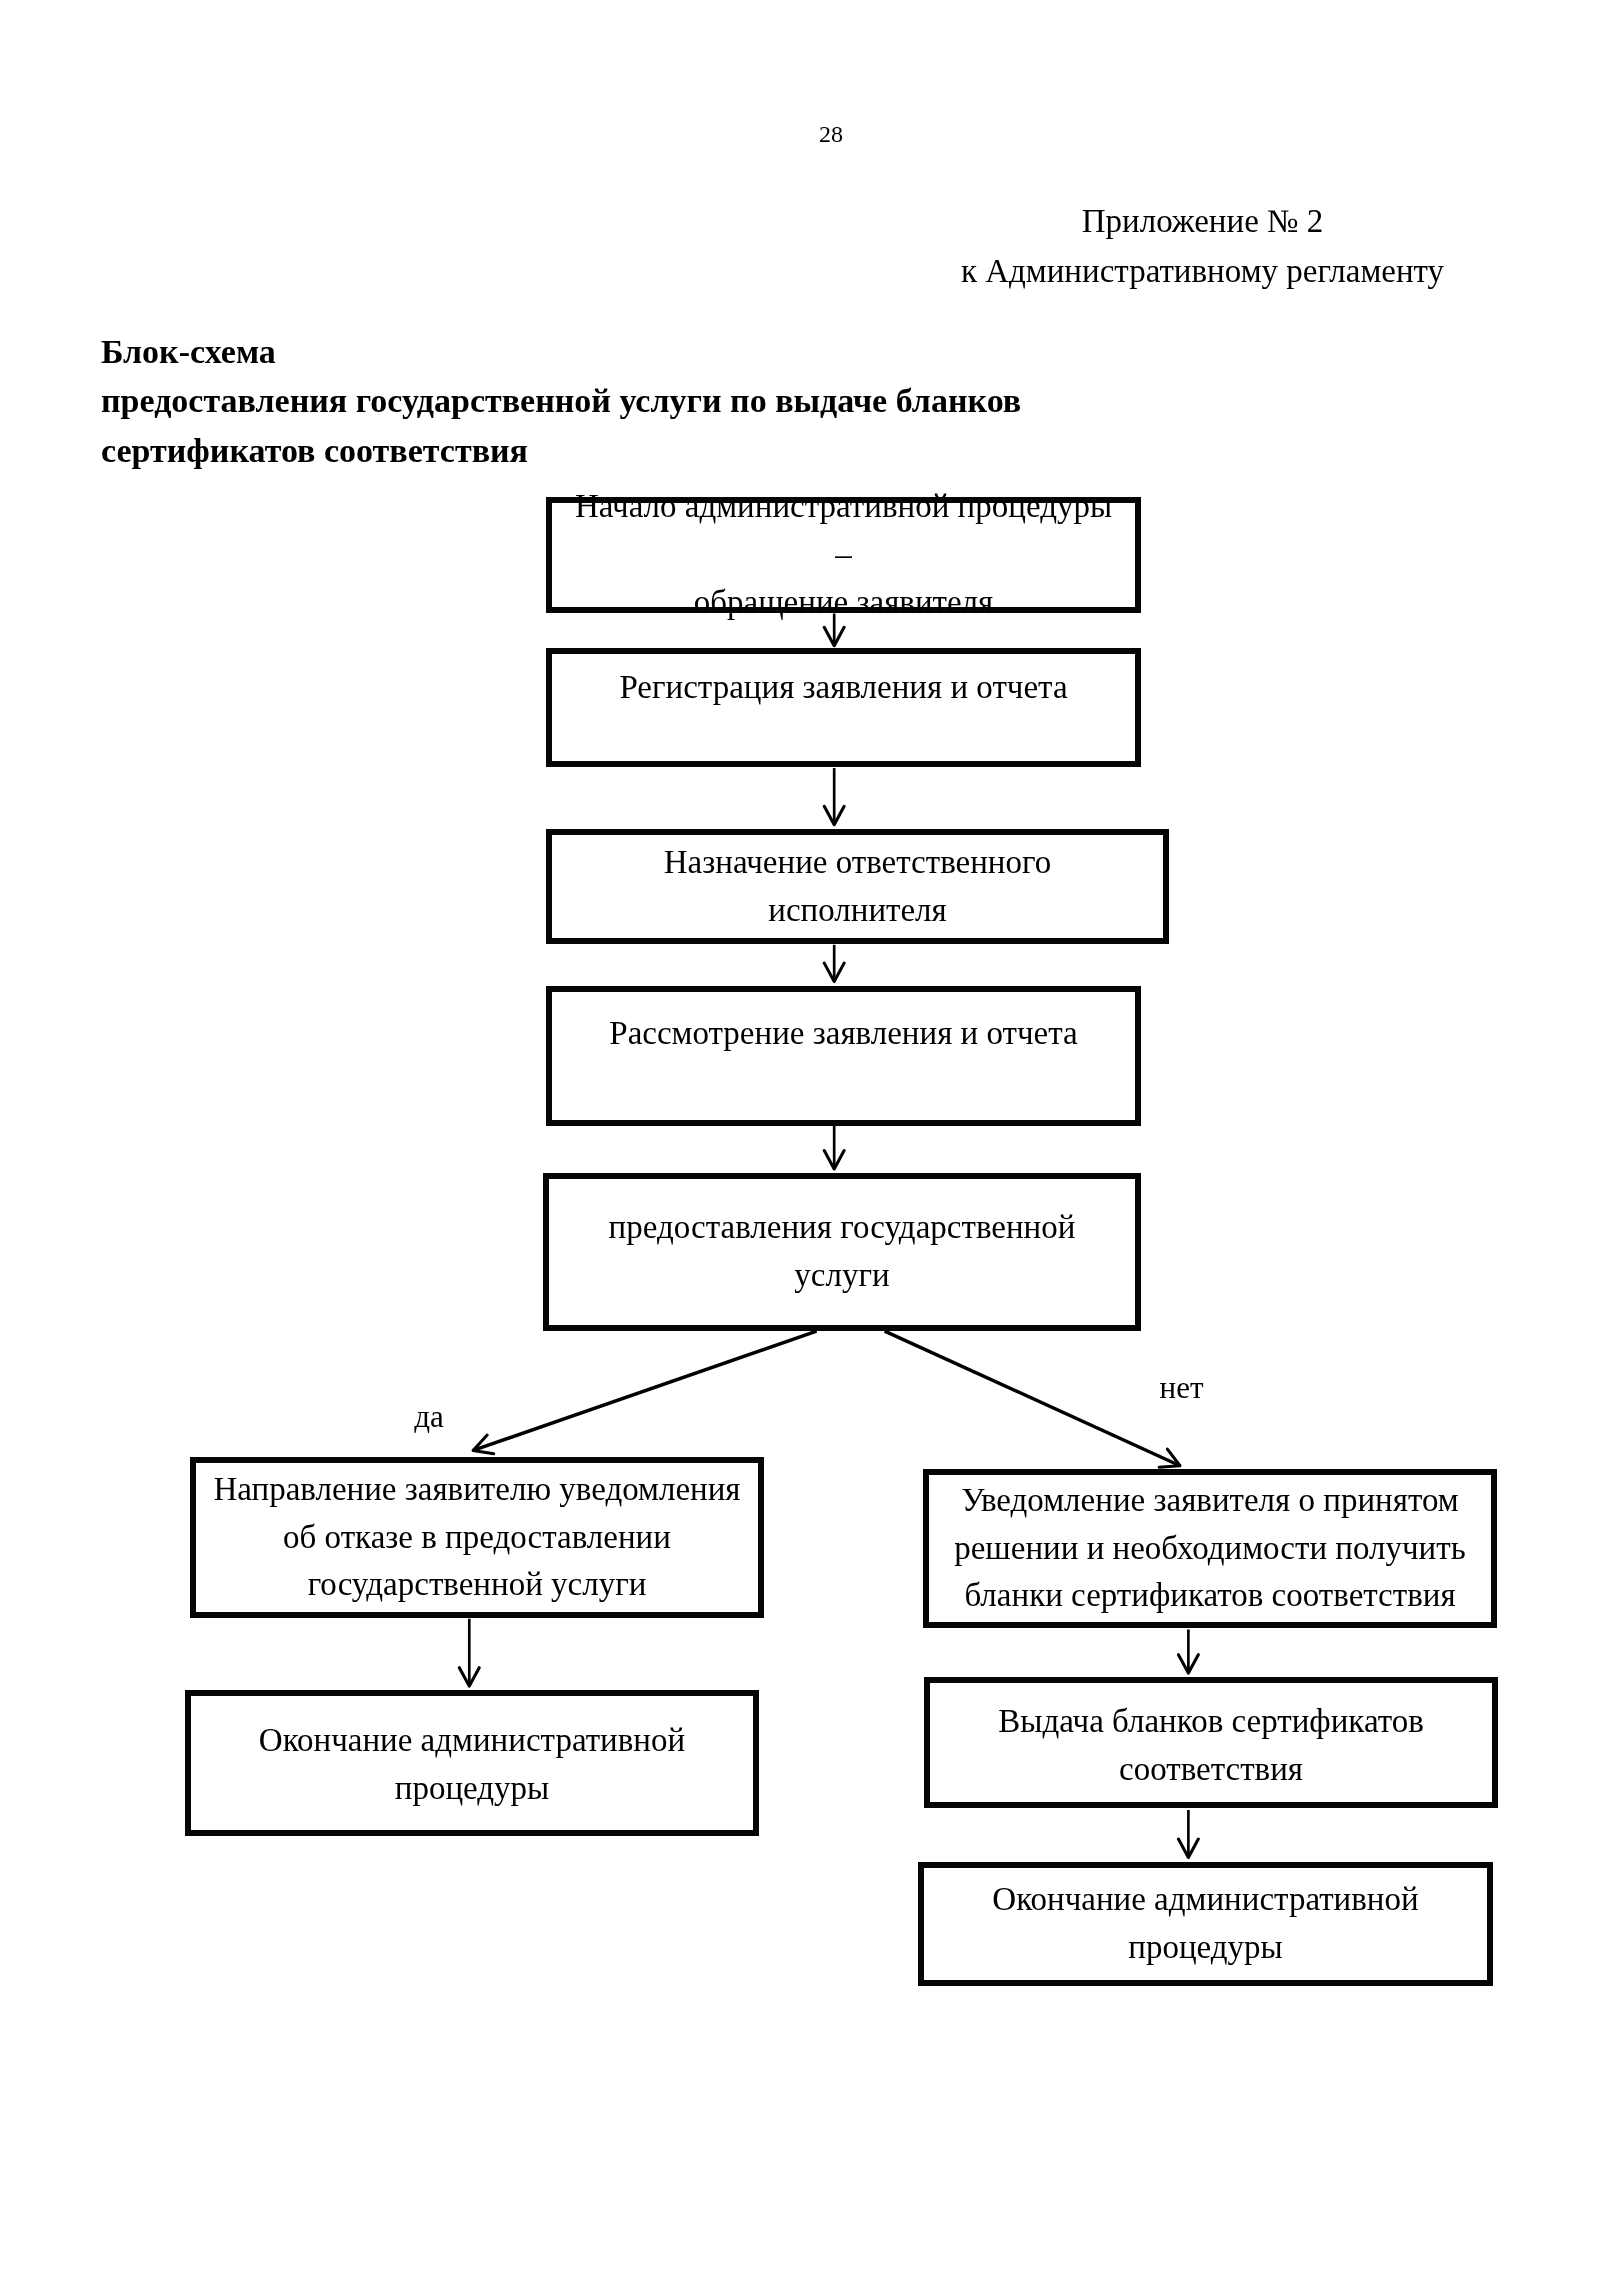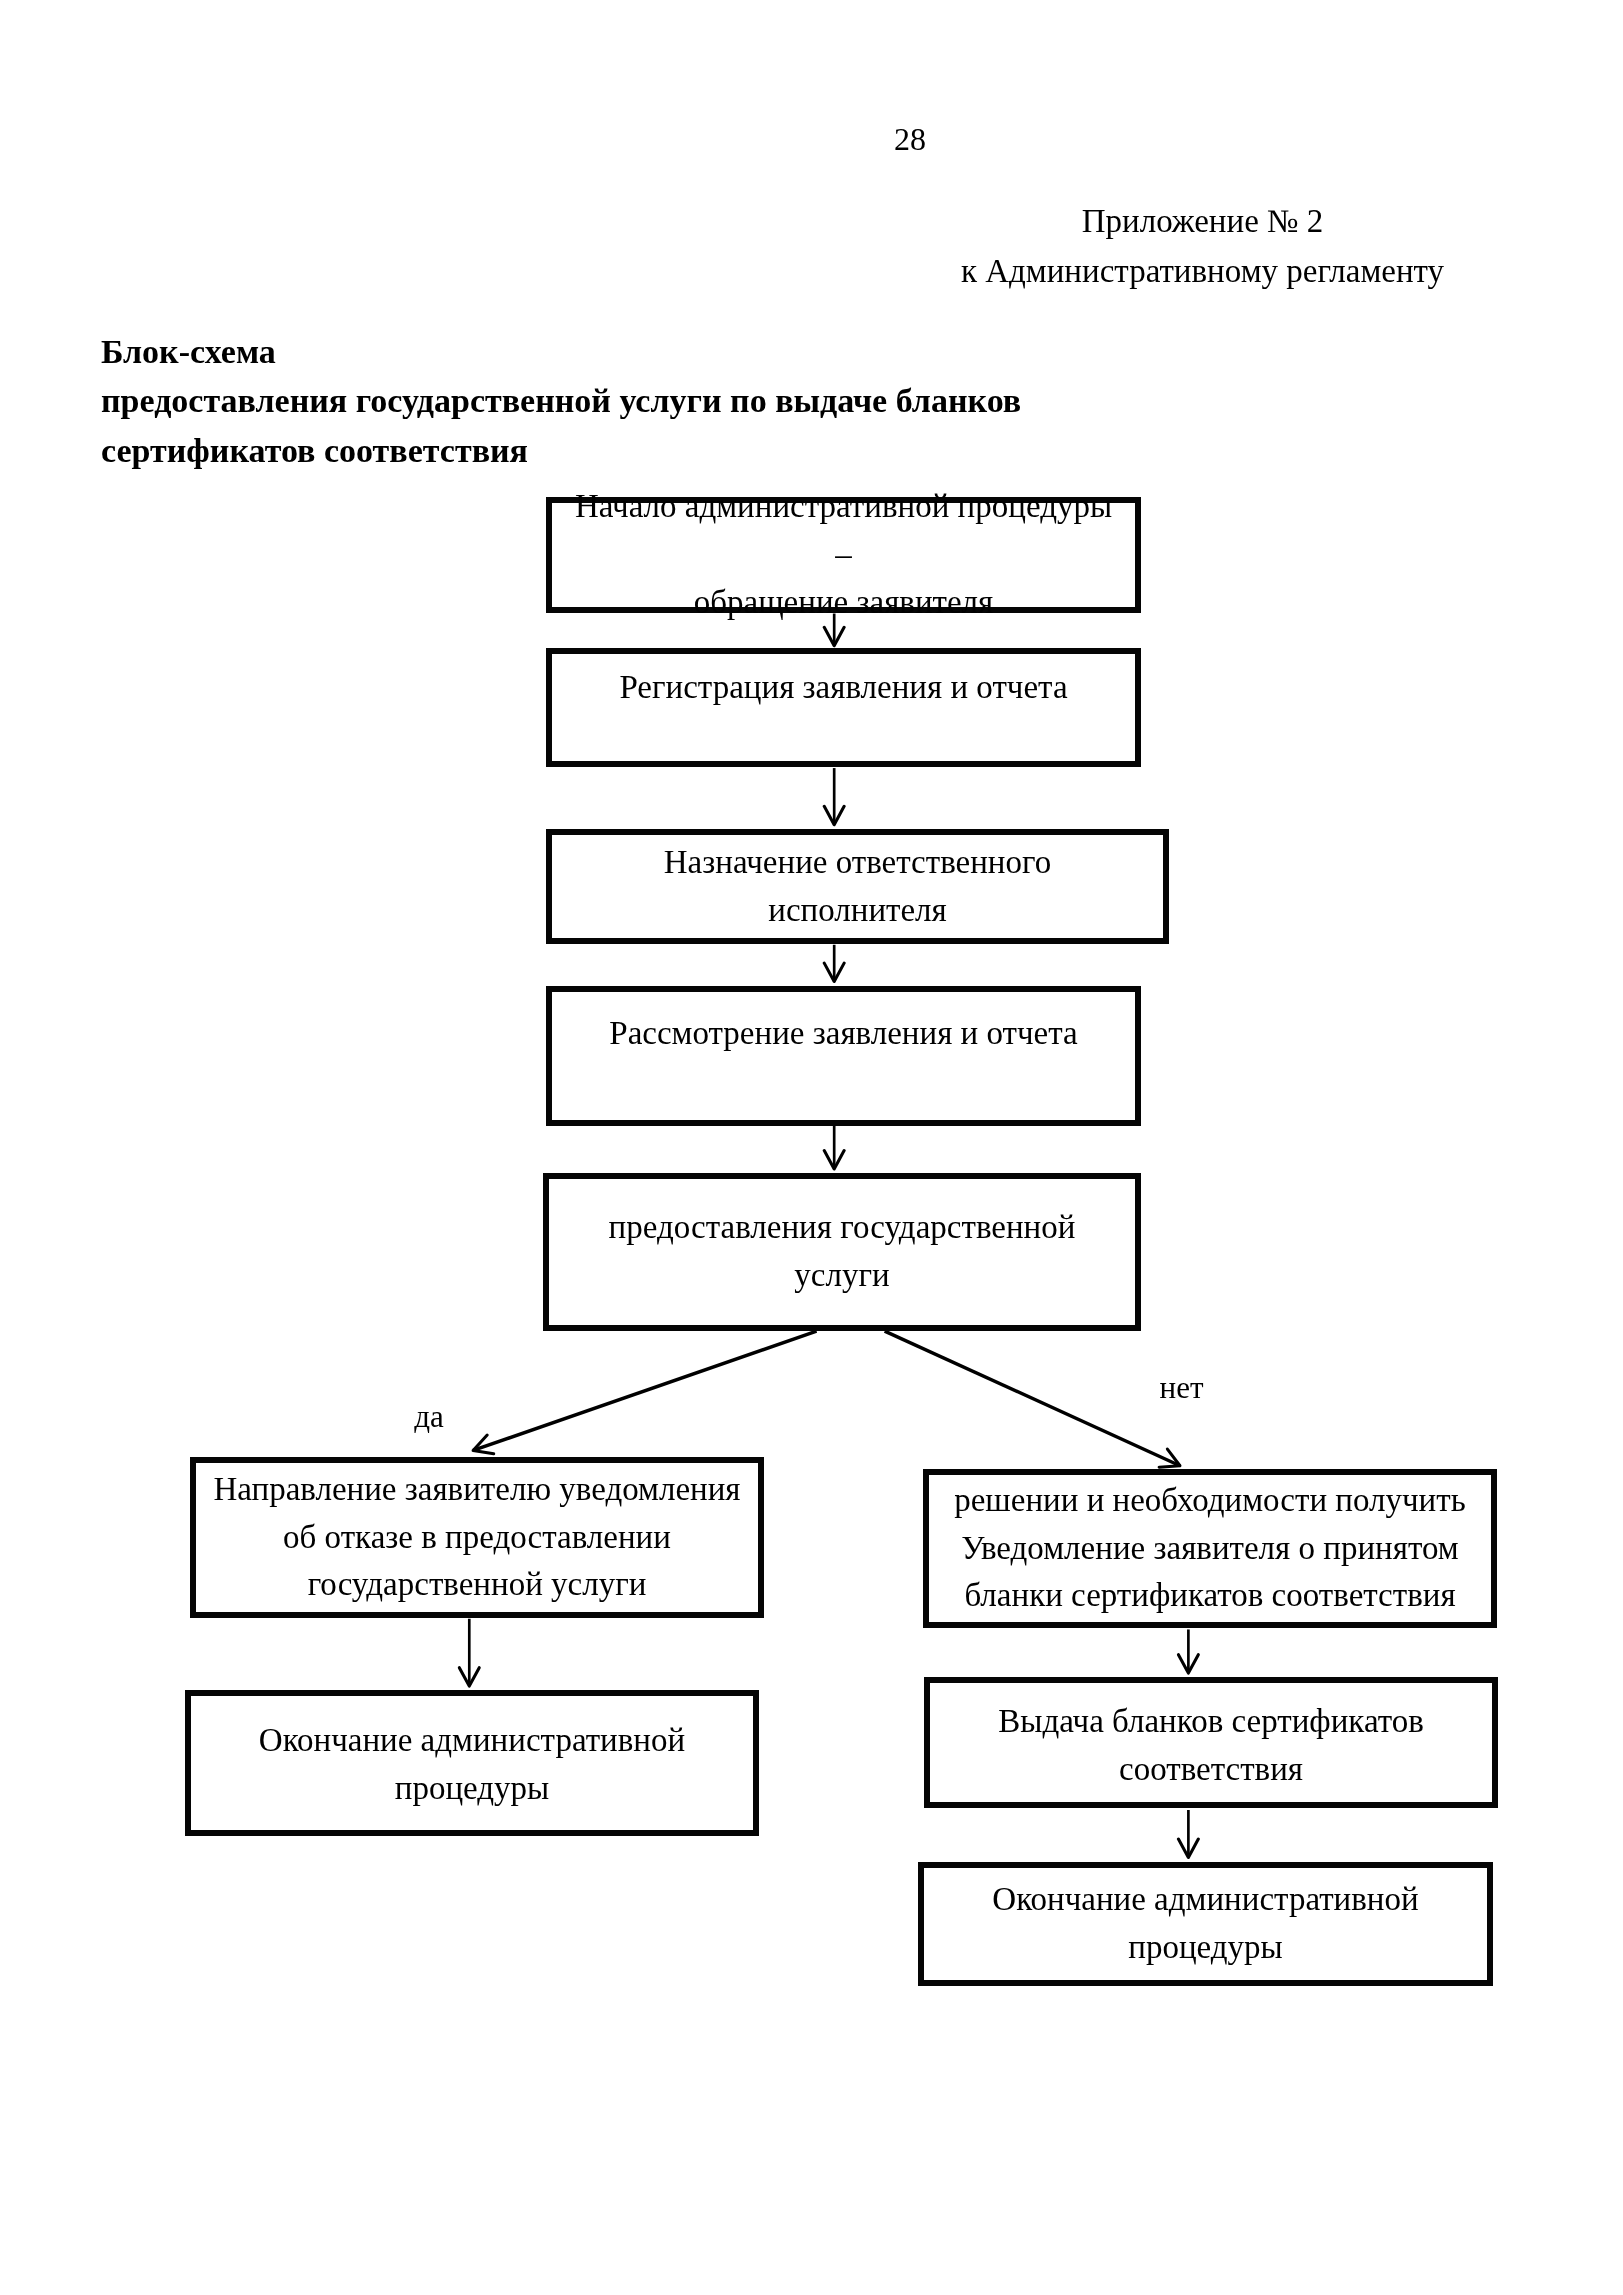--- a/index.html
+++ b/index.html
@@ -19,7 +19,7 @@
   
   .page-number {
     left: 819px; top: 121px; width: 107px;
-    font-size: 32px; text-align: right;
+    font-size: 24px; text-align: left;
   }
   .appendix {
     left: 911px; top: 197px; width: 583px;

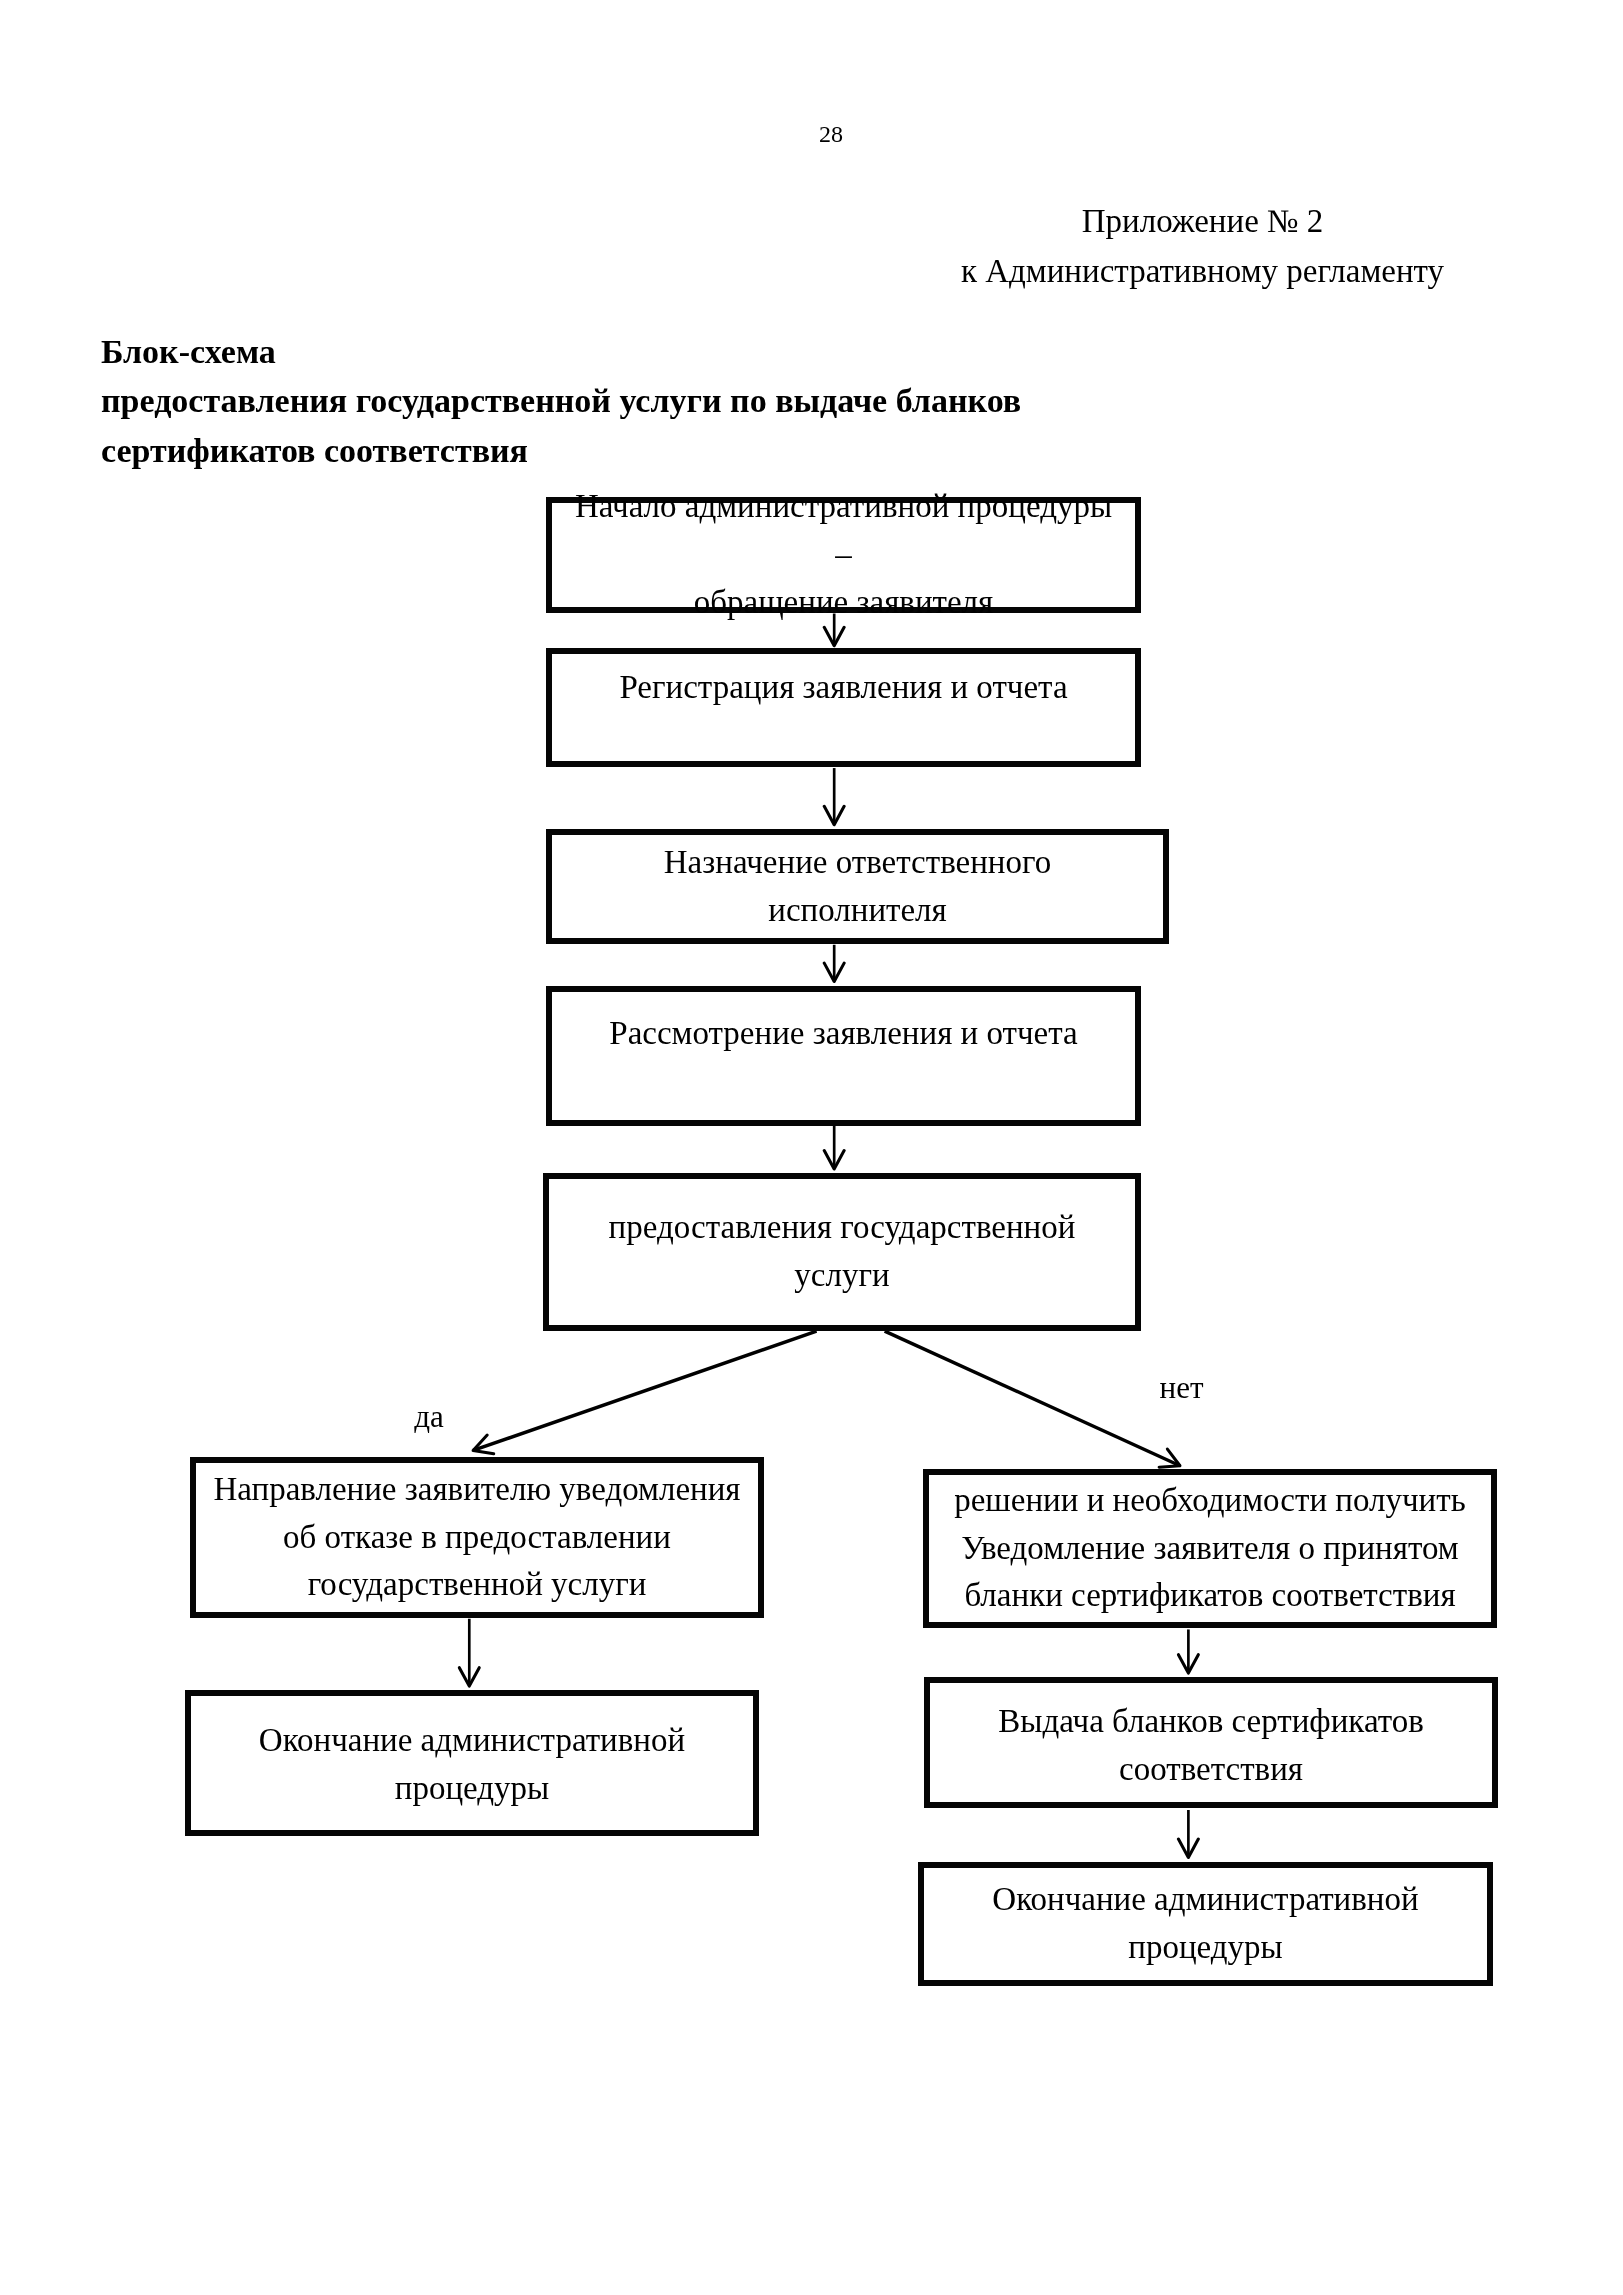--- a/index.html
+++ b/index.html
@@ -143,8 +143,8 @@
 </div>
 
 <div id="box-approve" class="abs node">
+  <div>Уведомление заявителя о принятом</div>
   <div>решении и необходимости получить</div>
-  <div>Уведомление заявителя о принятом</div>
   <div>бланки сертификатов соответствия</div>
 </div>
 

